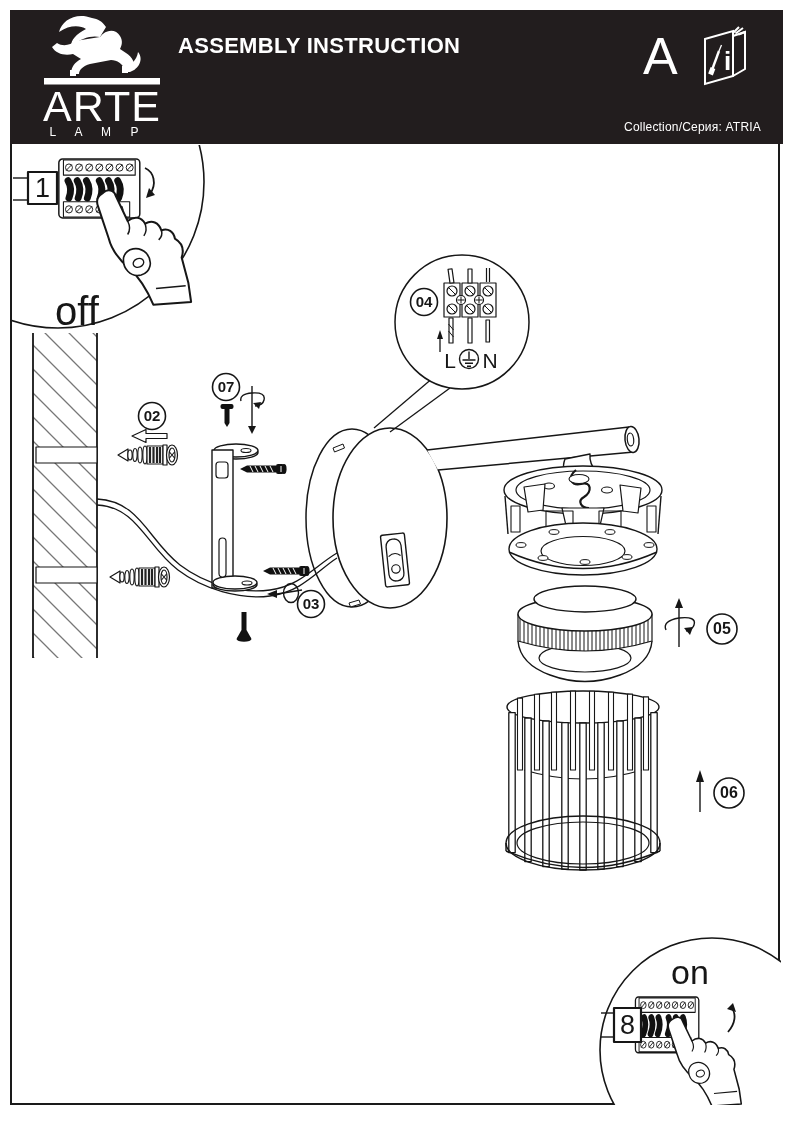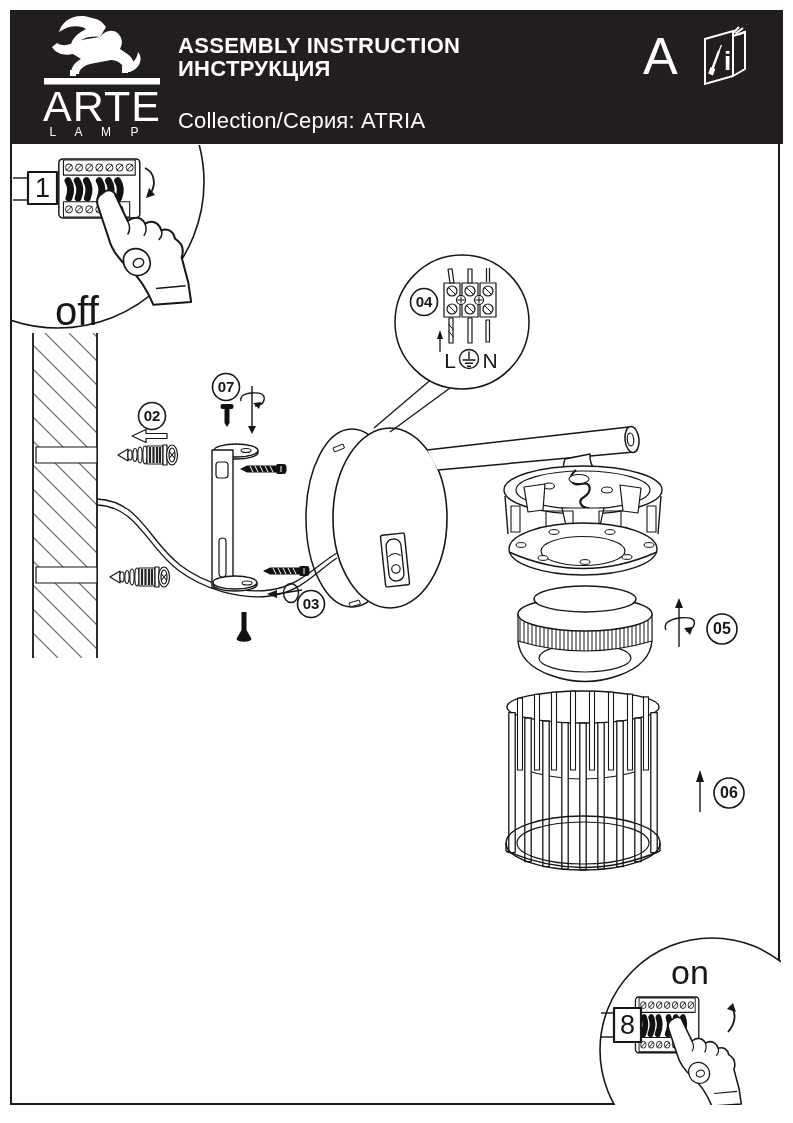--- a/index.html
+++ b/index.html
@@ -42,7 +42,6 @@
     </div>
     <div class="titles">
       <div>ASSEMBLY INSTRUCTION</div>
-      <div>ИНСТРУКЦИЯ</div>
     </div>
     <div class="botrow">
       <span>Collection/Серия: ATRIA</span>

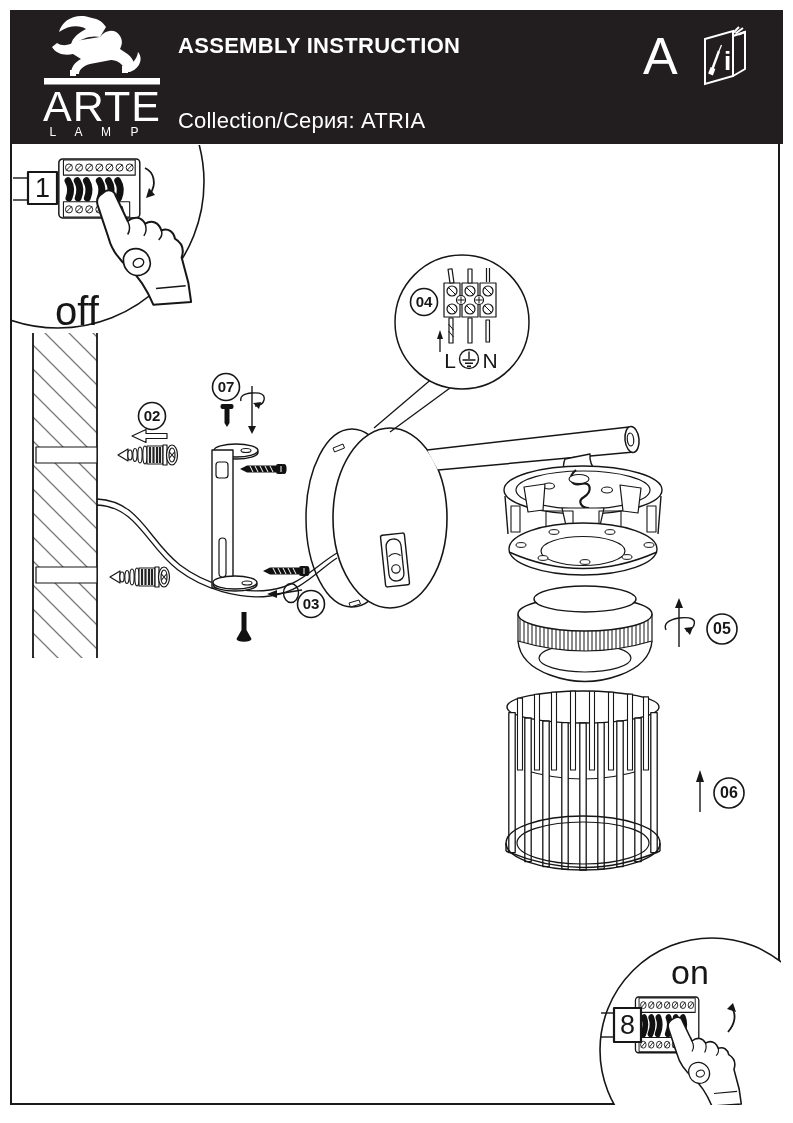--- a/index.html
+++ b/index.html
@@ -12,7 +12,7 @@
   .hdr .titles{position:absolute;left:168px;top:24px;line-height:23px;
                font-weight:bold;font-size:22px;letter-spacing:.3px;}
   .hdr .botrow{position:absolute;left:168px;right:22px;bottom:10px;display:flex;
-               justify-content:space-between;font-size:22px;letter-spacing:.2px;}
+               justify-content:flex-end;font-size:12px;letter-spacing:.2px;}
   .hdr .docletter{position:absolute;left:633px;top:16px;font-size:52px;font-weight:400;}
   .hdr .booklet{position:absolute;left:692px;top:16px;}
   svg text{font-family:"Liberation Sans","DejaVu Sans",sans-serif;}

